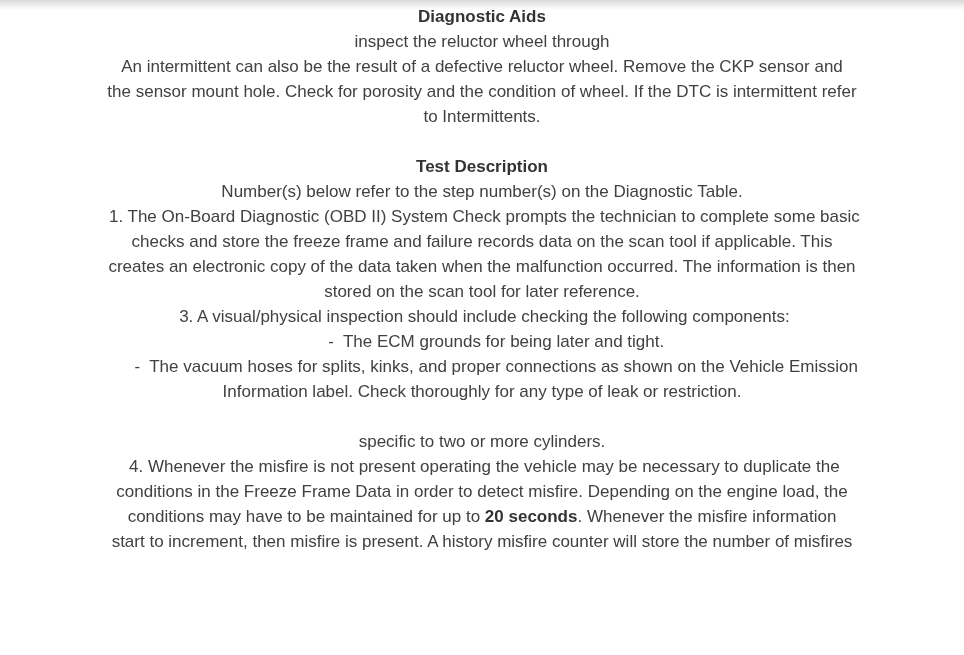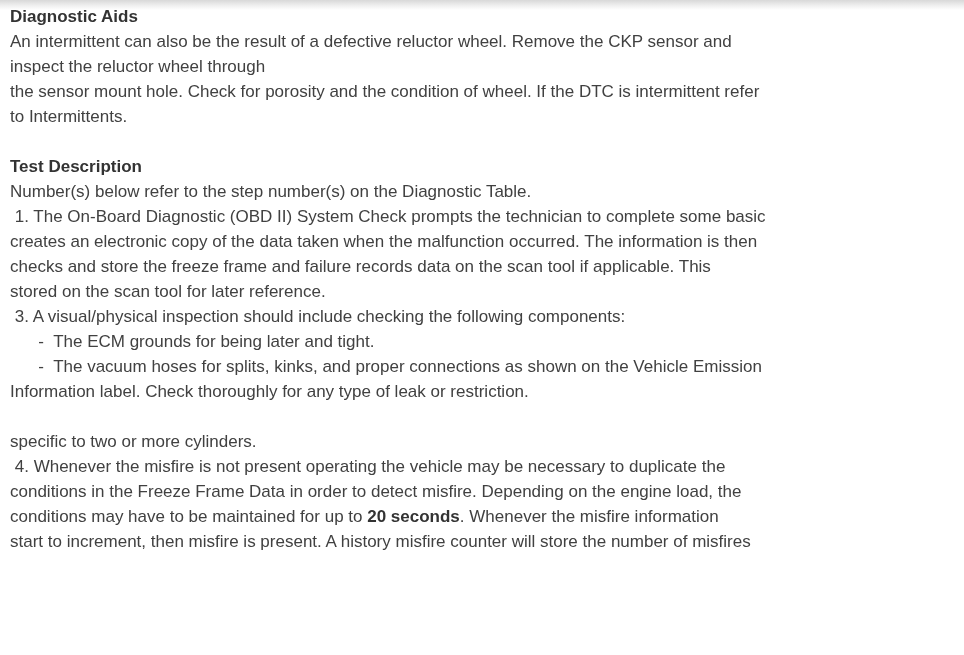--- a/index.html
+++ b/index.html
@@ -37,6 +37,7 @@
     .line {
       white-space: pre-wrap;
       min-height: 25px;
+      text-align: center;
     }
     .line.heading {
       font-weight: 700;

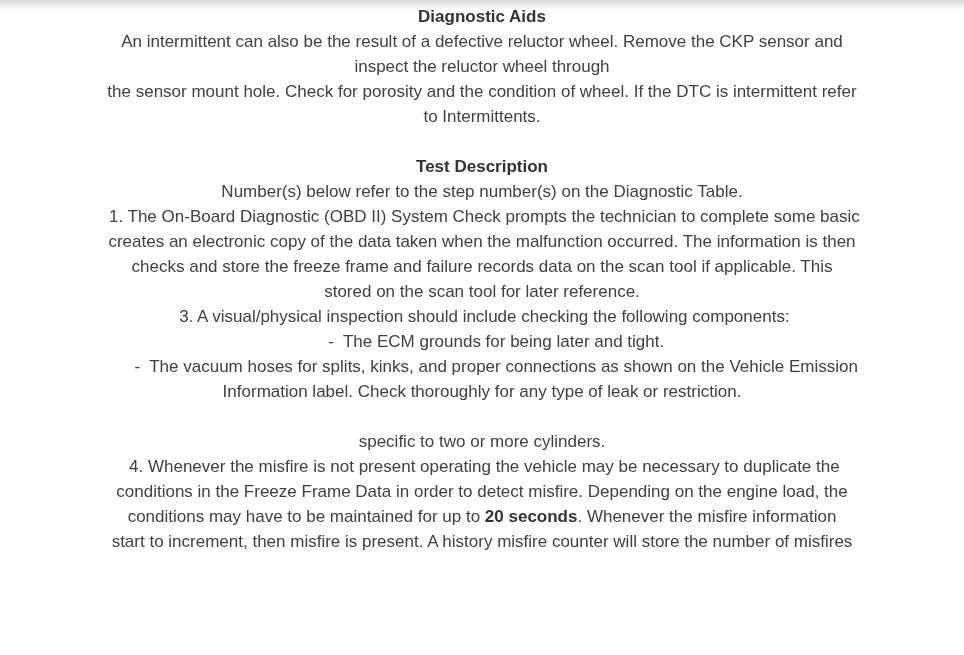--- a/index.html
+++ b/index.html
@@ -55,8 +55,8 @@
   <div class="top-shadow"></div>
   <div class="doc-body">
       <div class="line heading"><span>Diagnostic Aids</span></div>
+      <div class="line"><span>inspect the reluctor wheel through</span></div>
       <div class="line"><span>An intermittent can also be the result of a defective reluctor wheel. Remove the CKP sensor and</span></div>
-      <div class="line"><span>inspect the reluctor wheel through</span></div>
       <div class="line"><span>the sensor mount hole. Check for porosity and the condition of wheel. If the DTC is intermittent refer</span></div>
       <div class="line"><span>to Intermittents.</span></div>
       <div class="line"><span></span></div>

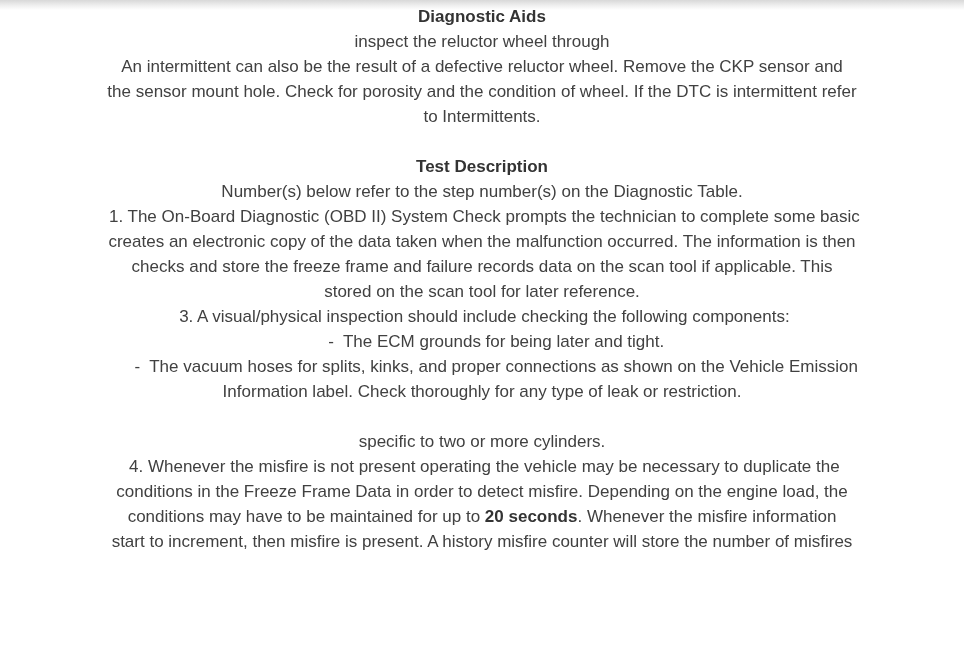--- a/index.html
+++ b/index.html
@@ -63,8 +63,8 @@
       <div class="line heading"><span>Test Description</span></div>
       <div class="line"><span>Number(s) below refer to the step number(s) on the Diagnostic Table.</span></div>
       <div class="line"><span> 1. The On-Board Diagnostic (OBD II) System Check prompts the technician to complete some basic</span></div>
+      <div class="line"><span>checks and store the freeze frame and failure records data on the scan tool if applicable. This</span></div>
       <div class="line"><span>creates an electronic copy of the data taken when the malfunction occurred. The information is then</span></div>
-      <div class="line"><span>checks and store the freeze frame and failure records data on the scan tool if applicable. This</span></div>
       <div class="line"><span>stored on the scan tool for later reference.</span></div>
       <div class="line"><span> 3. A visual/physical inspection should include checking the following components:</span></div>
       <div class="line"><span>      -  The ECM grounds for being later and tight.</span></div>

